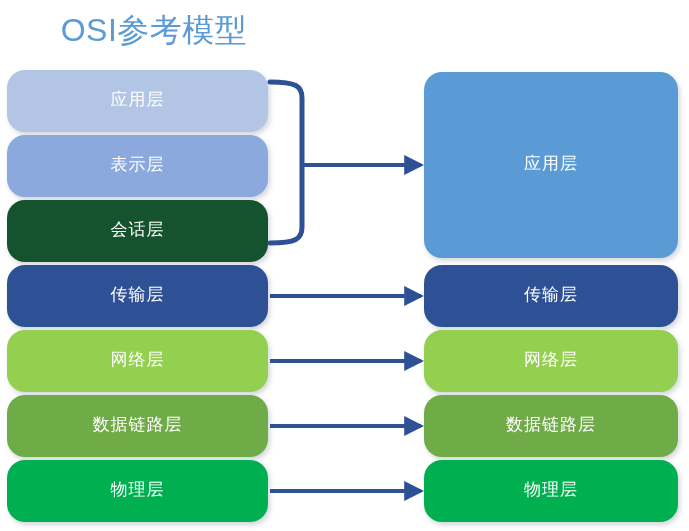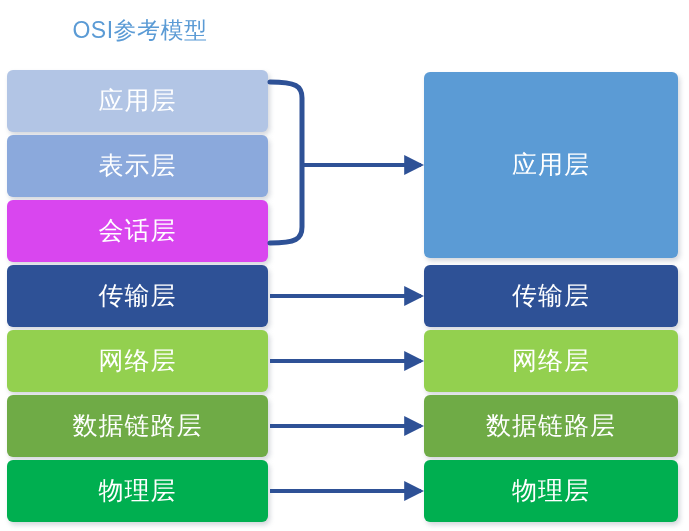--- a/index.html
+++ b/index.html
@@ -22,11 +22,12 @@
   .col-title {
     position: absolute;
     top: 14px;
-    font-size: 23px;
+    font-size: 32px;
     line-height: 32px;
     color: #5b9bd5;
     white-space: nowrap;
     letter-spacing: 0.5px;
+    margin-left: 14px;
   }
   #title-osi   { left: 0;    width: 280px; text-align: center; }
   #title-tcpip { left: 409px; width: 280px; text-align: center; }

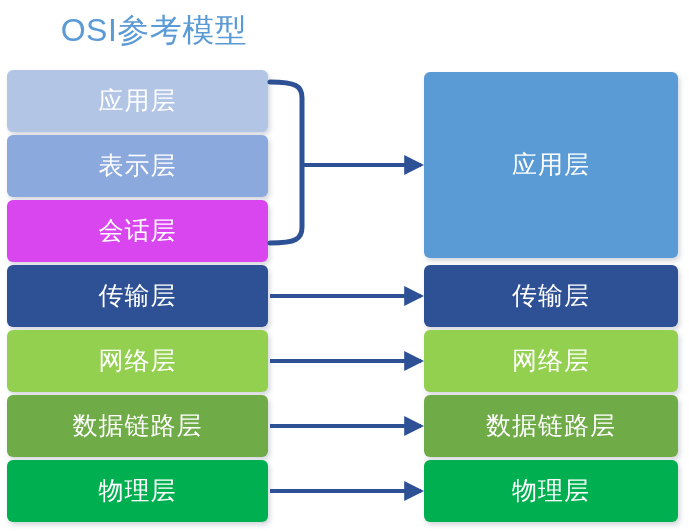--- a/index.html
+++ b/index.html
@@ -35,9 +35,9 @@
   
   .layer-box {
     position: absolute;
-    border-radius: 6px;
+    border-radius: 18px;
     color: #ffffff;
-    font-size: 25px;
+    font-size: 17px;
     display: flex;
     align-items: center;
     justify-content: center;
@@ -45,6 +45,7 @@
     box-sizing: border-box;
     letter-spacing: 1px;
     user-select: none;
+    font-family: Liberation Mono, monospace;
   }
   .layer-box span {
     display: block;

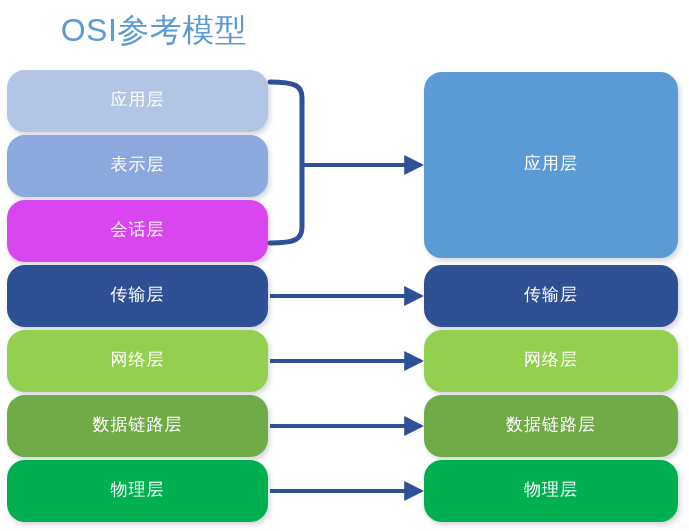--- a/index.html
+++ b/index.html
@@ -81,7 +81,7 @@
       <div class="layer-box osi-box" style="top: 135px; height: 62px; background: rgb(139, 169, 220);">
         <span>表示层</span>
       </div>
-      <div class="layer-box osi-box" style="top: 200px; height: 62px; background: #d946ef;">
+      <div class="layer-box osi-box" style="top: 200px; height: 62px; background: #14532d;">
         <span>会话层</span>
       </div>
       <div class="layer-box osi-box" style="top: 265px; height: 62px; background: rgb(46, 81, 150);">

